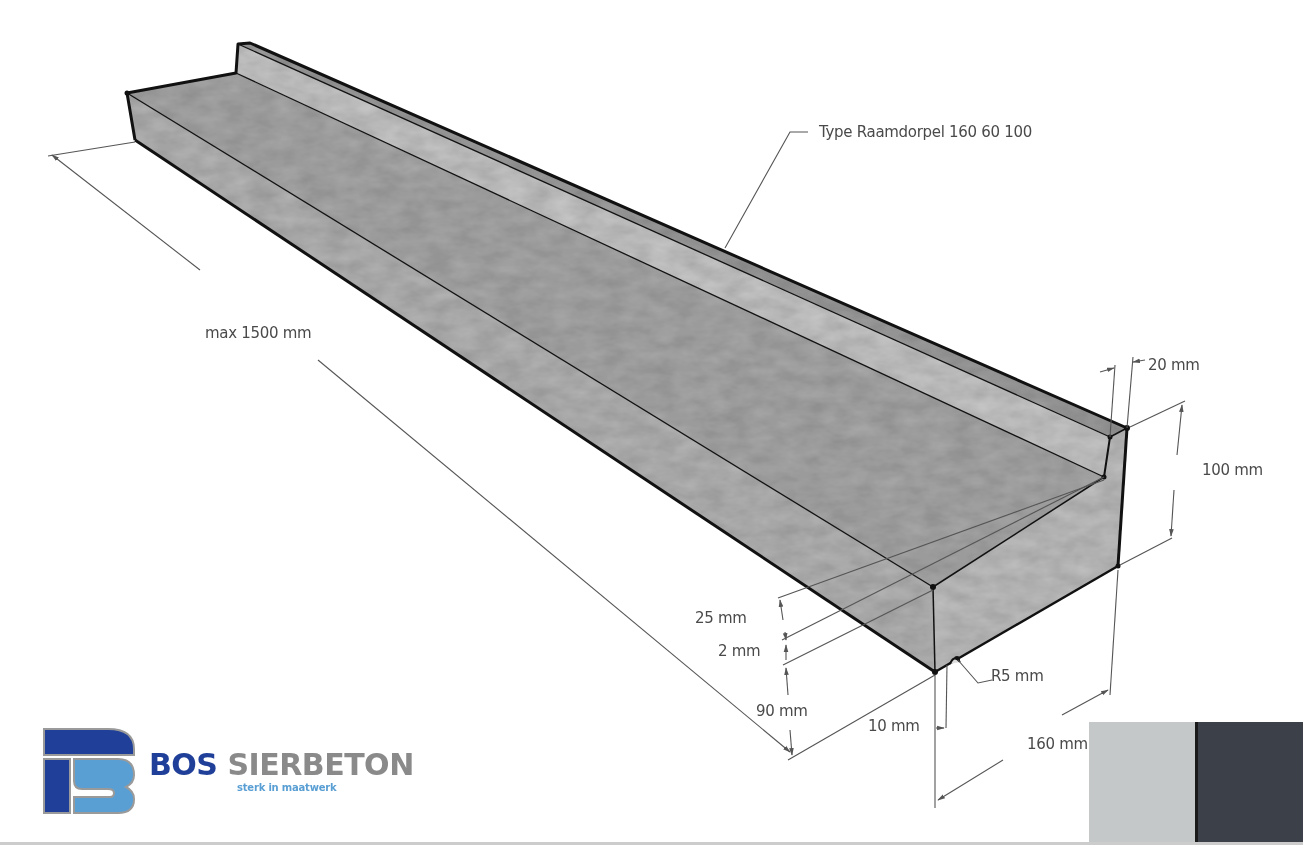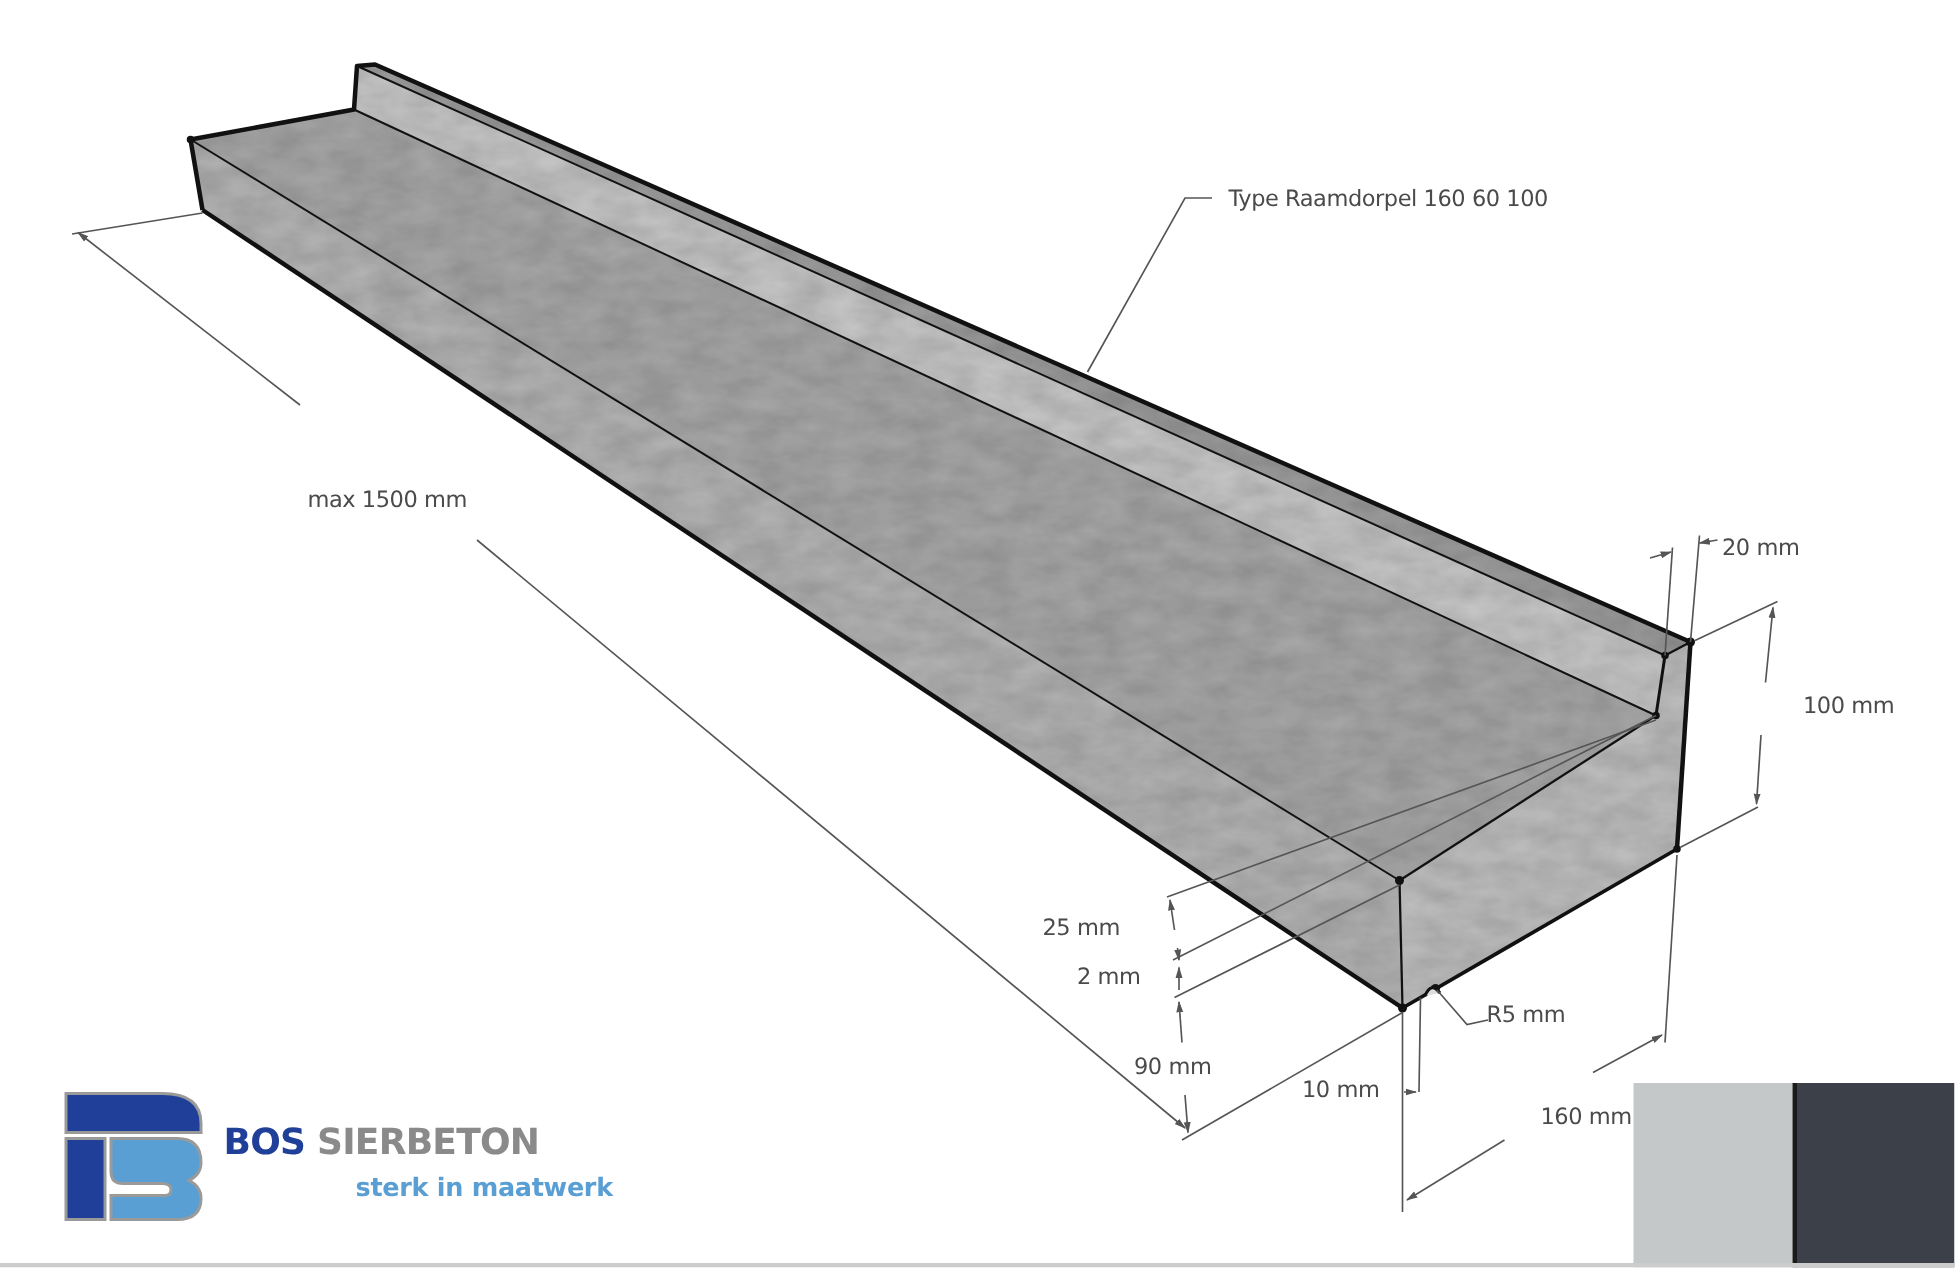--- a/index.html
+++ b/index.html
@@ -8,7 +8,7 @@
   .dim-label { position:absolute; font-family:"DejaVu Sans", sans-serif; font-size:15px; color:#4a4a4a; white-space:nowrap; letter-spacing:-0.3px; }
   .logo { position:absolute; left:42px; top:727px; width:350px; height:88px; }
   .logo-mark { position:absolute; left:0; top:0; width:94px; height:88px; }
-  .brand-name { position:absolute; left:107px; top:20px; font-family:"DejaVu Sans", sans-serif; font-weight:bold; font-size:24px; letter-spacing:-0.5px; white-space:nowrap; }
+  .brand-name { position:absolute; left:107px; top:20px; font-family:"DejaVu Sans", sans-serif; font-weight:bold; font-size:30px; letter-spacing:-0.5px; white-space:nowrap; }
   .brand-bos { color:#1f3f99; }
   .brand-sier { color:#8a8a8a; }
   .brand-tag { position:absolute; left:195px; top:55px; font-family:"DejaVu Sans", sans-serif; font-weight:bold; font-size:17px; color:#5a9fd4; white-space:nowrap; letter-spacing:-0.2px; }

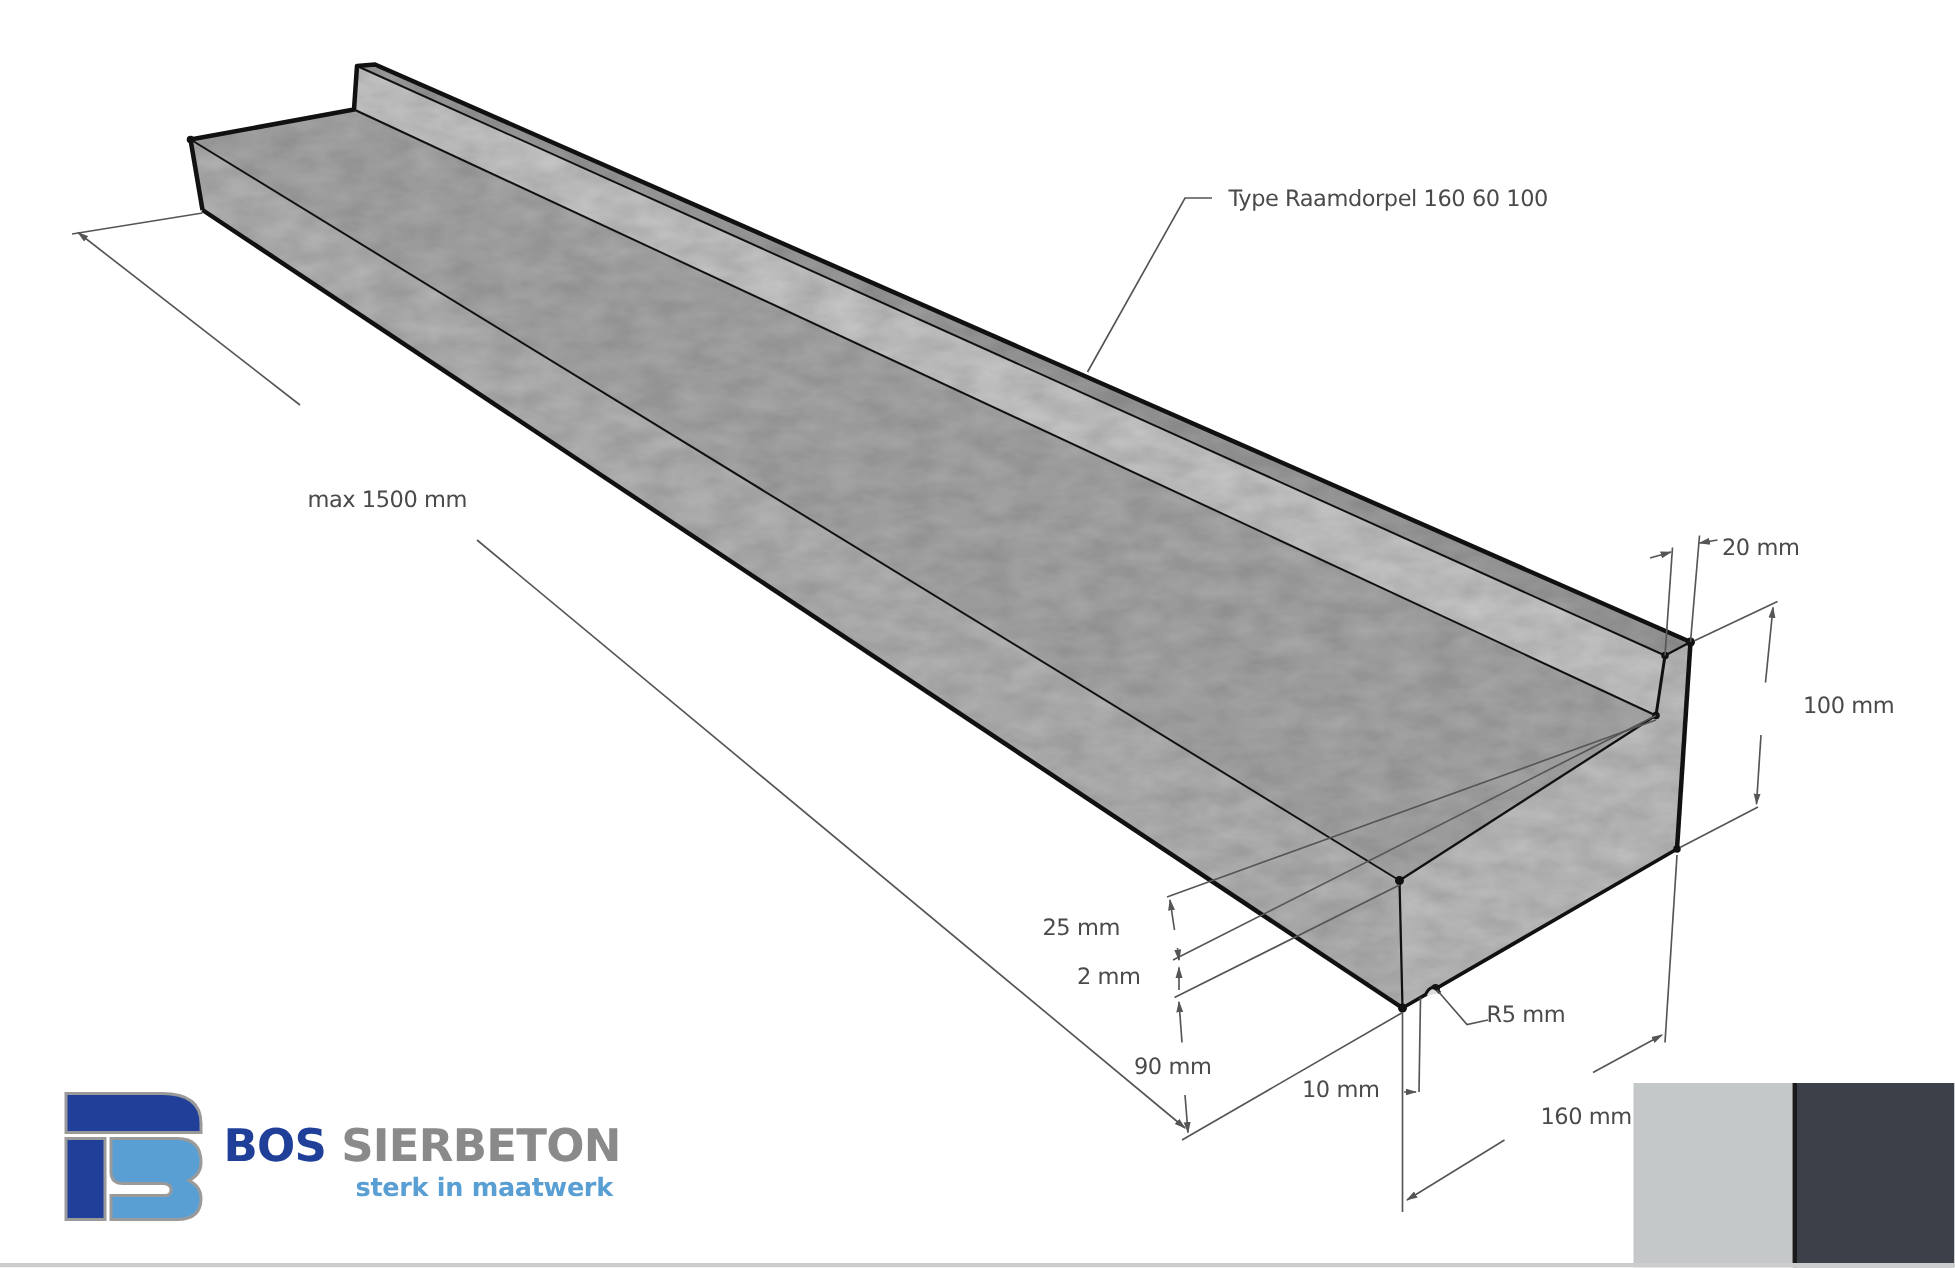--- a/index.html
+++ b/index.html
@@ -11,7 +11,7 @@
   .brand-name { position:absolute; left:107px; top:20px; font-family:"DejaVu Sans", sans-serif; font-weight:bold; font-size:30px; letter-spacing:-0.5px; white-space:nowrap; }
   .brand-bos { color:#1f3f99; }
   .brand-sier { color:#8a8a8a; }
-  .brand-tag { position:absolute; left:195px; top:55px; font-family:"DejaVu Sans", sans-serif; font-weight:bold; font-size:17px; color:#5a9fd4; white-space:nowrap; letter-spacing:-0.2px; }
+  .brand-tag { position:absolute; left:195px; top:55px; font-family:"DejaVu Sans", sans-serif; font-weight:bold; font-size:10px; color:#5a9fd4; white-space:nowrap; letter-spacing:-0.2px; }
   .swatches { position:absolute; left:1089px; top:722px; width:214px; height:123px; display:flex; }
   .swatch { height:100%; }
   .bottom-rule { position:absolute; left:0; top:842px; width:1303px; height:3px; background:#cccccc; }

